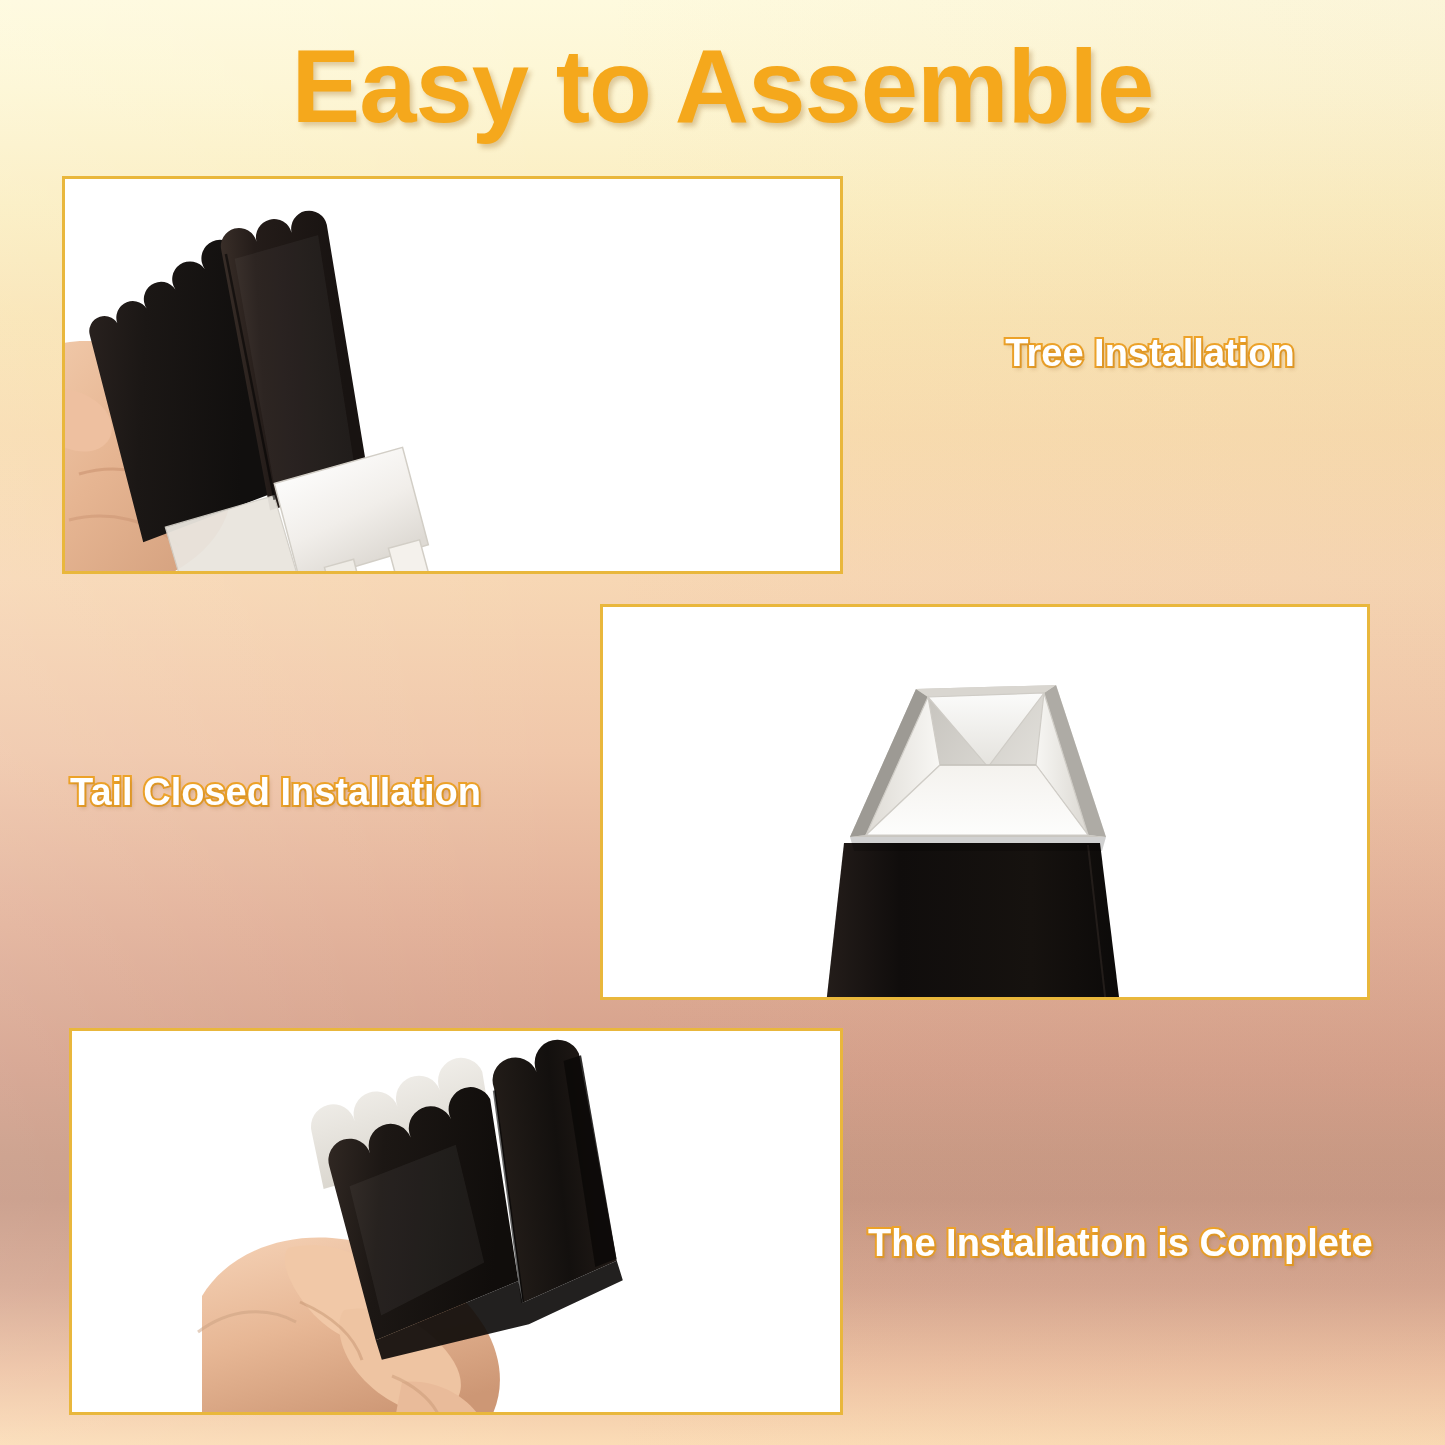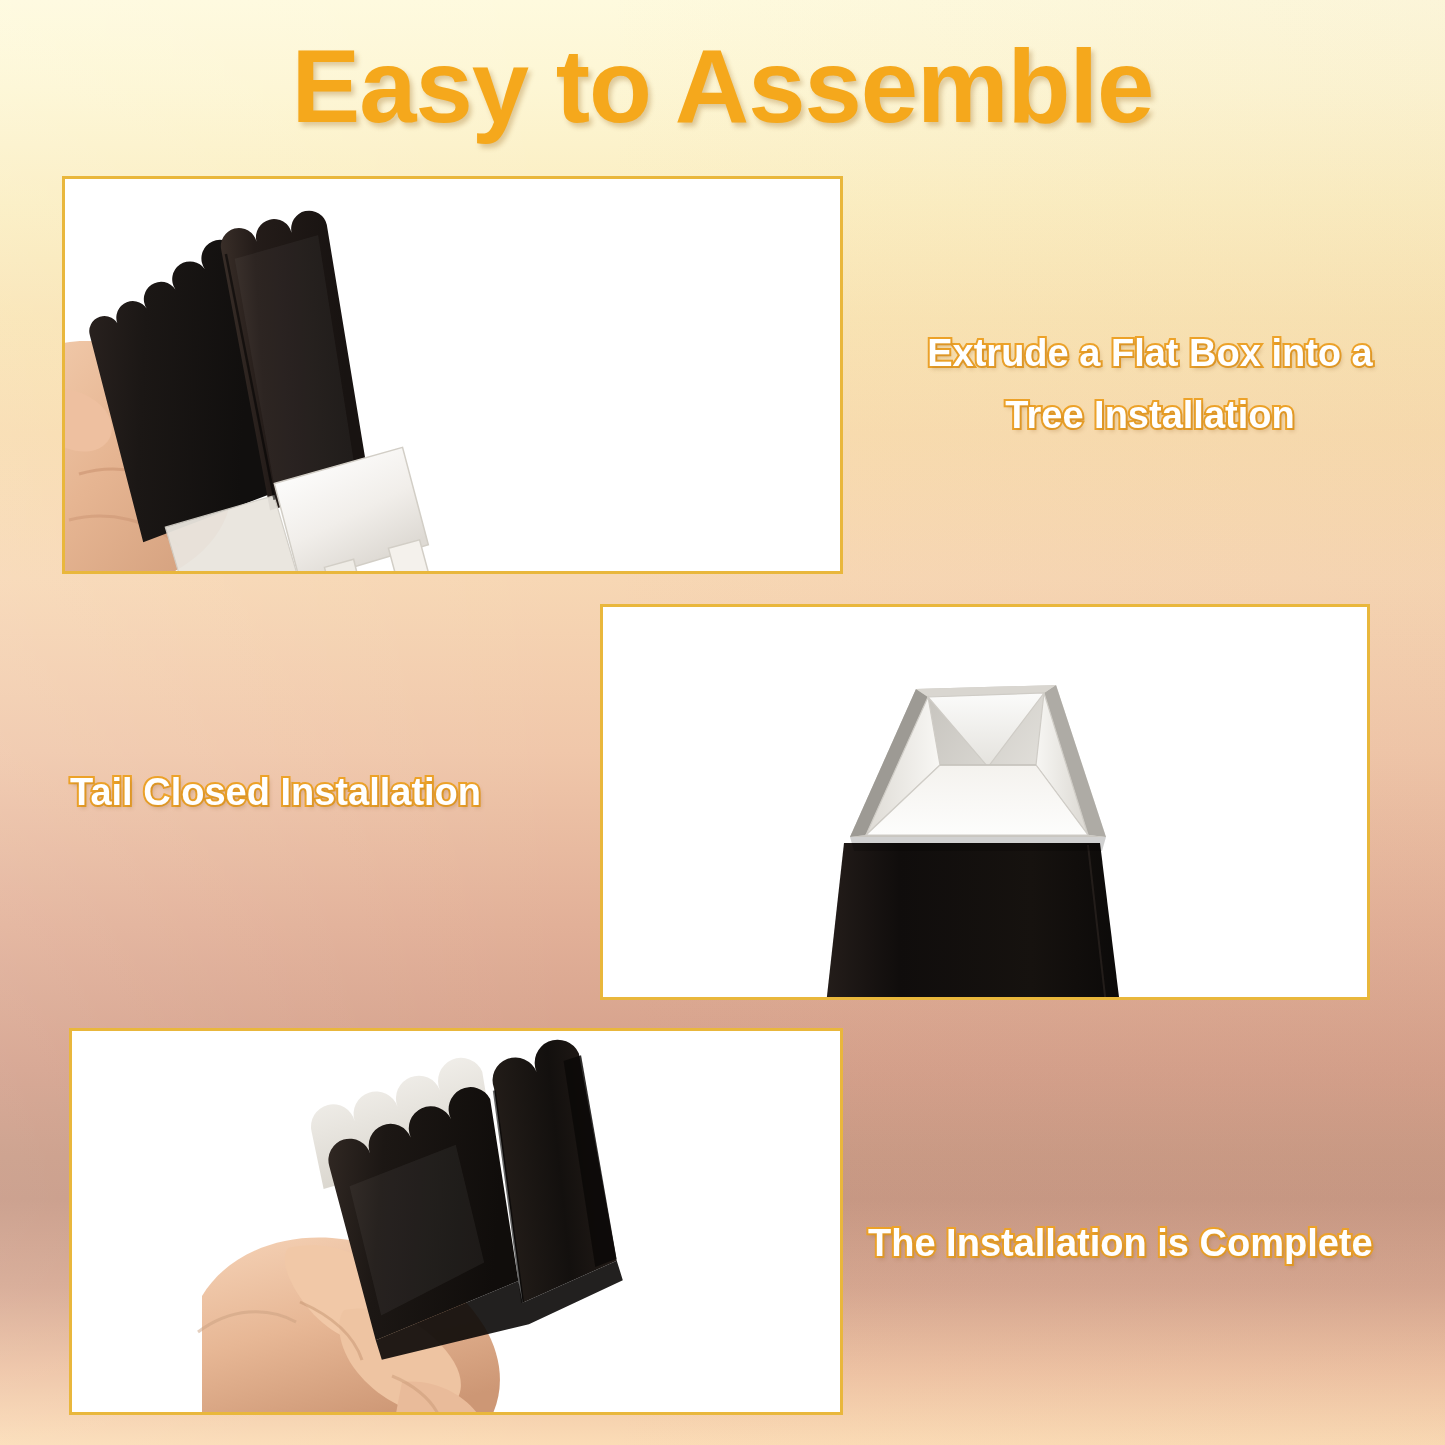--- a/index.html
+++ b/index.html
@@ -434,7 +434,6 @@
   </div>
 
   <div class="caption" id="caption-extrude">
-    <div>Extrude a Flat Box into a</div>
     <div>Tree Installation</div>
   </div>
 

